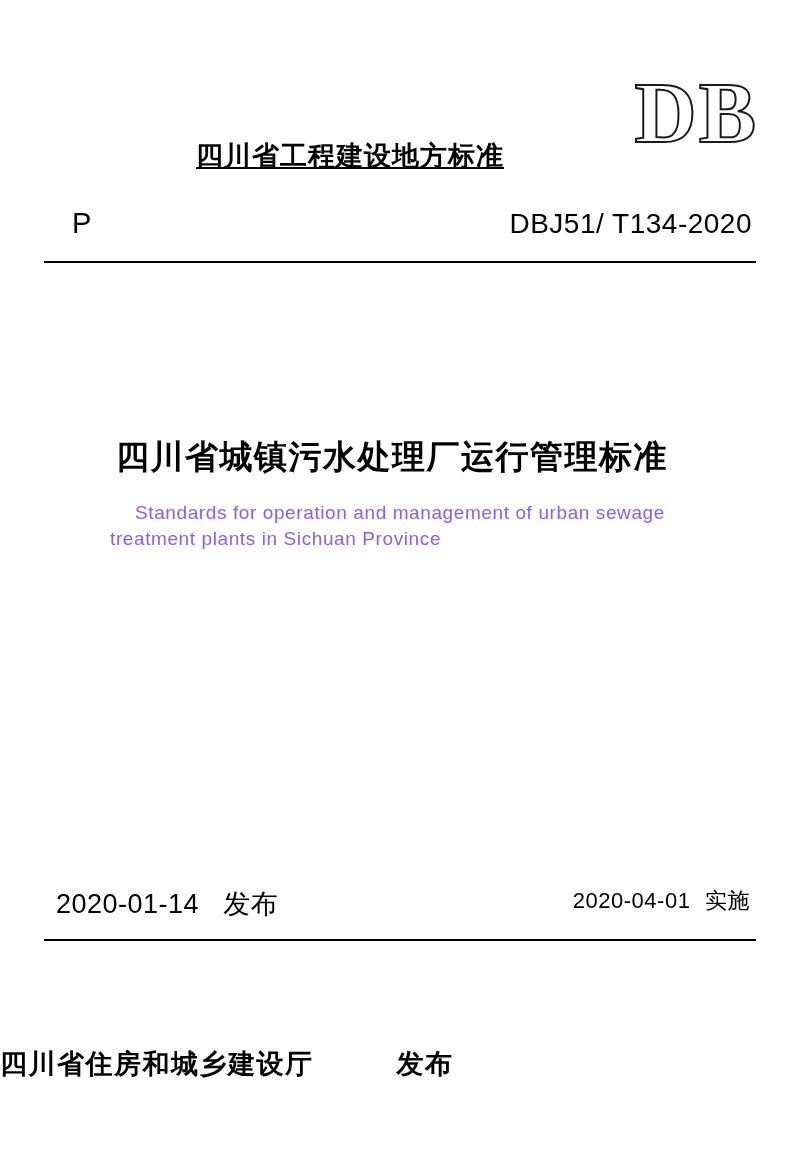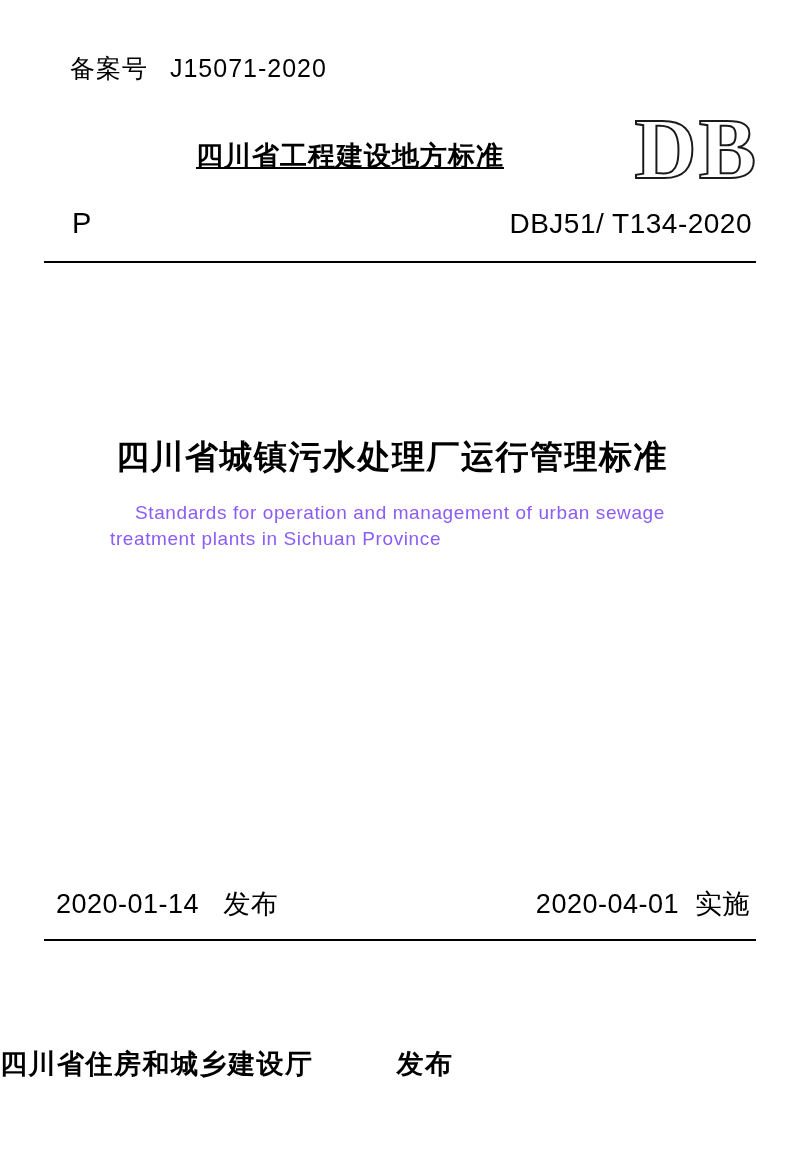--- a/index.html
+++ b/index.html
@@ -159,10 +159,6 @@
 
 <div class="page">
 
-  <div class="filing-row">
-    <span class="filing-label">备案号</span>
-    <span>J15071-2020</span>
-  </div>
 
   <div class="db-logo">DB</div>
 

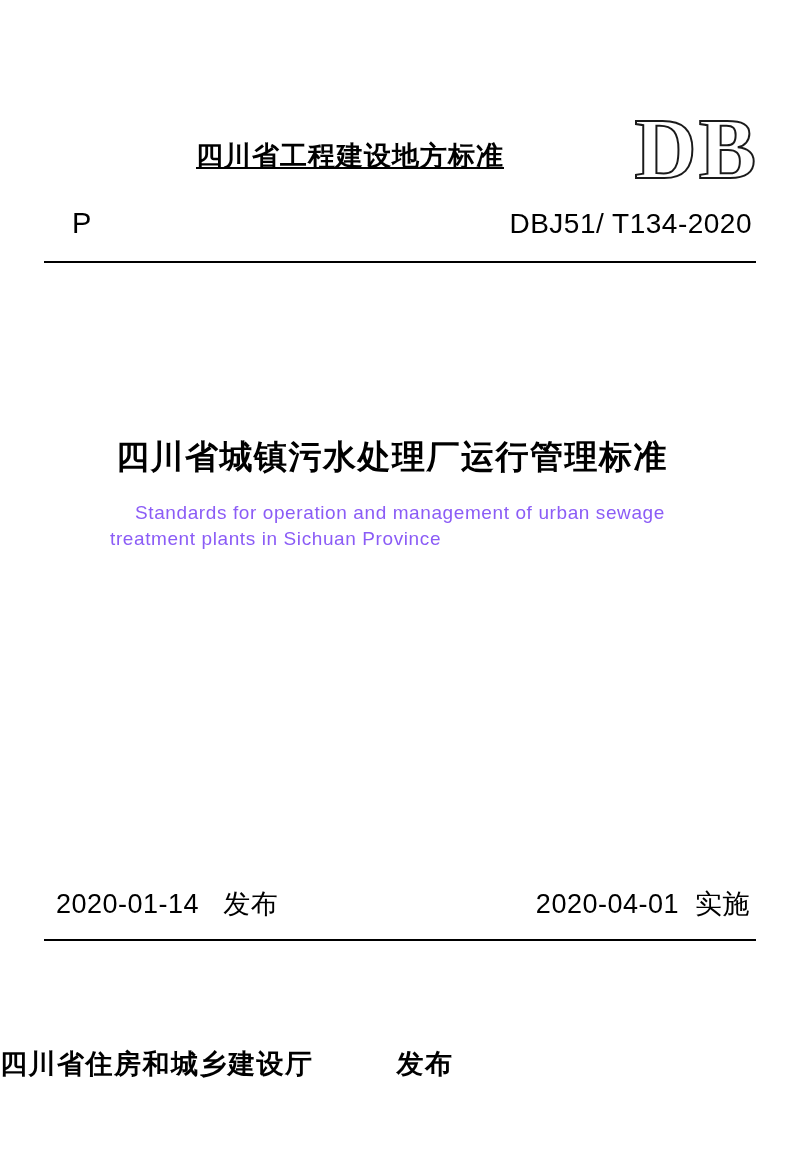--- a/index.html
+++ b/index.html
@@ -45,7 +45,6 @@
     color: #ffffff;
     -webkit-text-stroke: 2px #1a1a1a;
     text-shadow: 0 0 0 #000;
-    margin-top: 36px;
   }
 
   .std-kind {

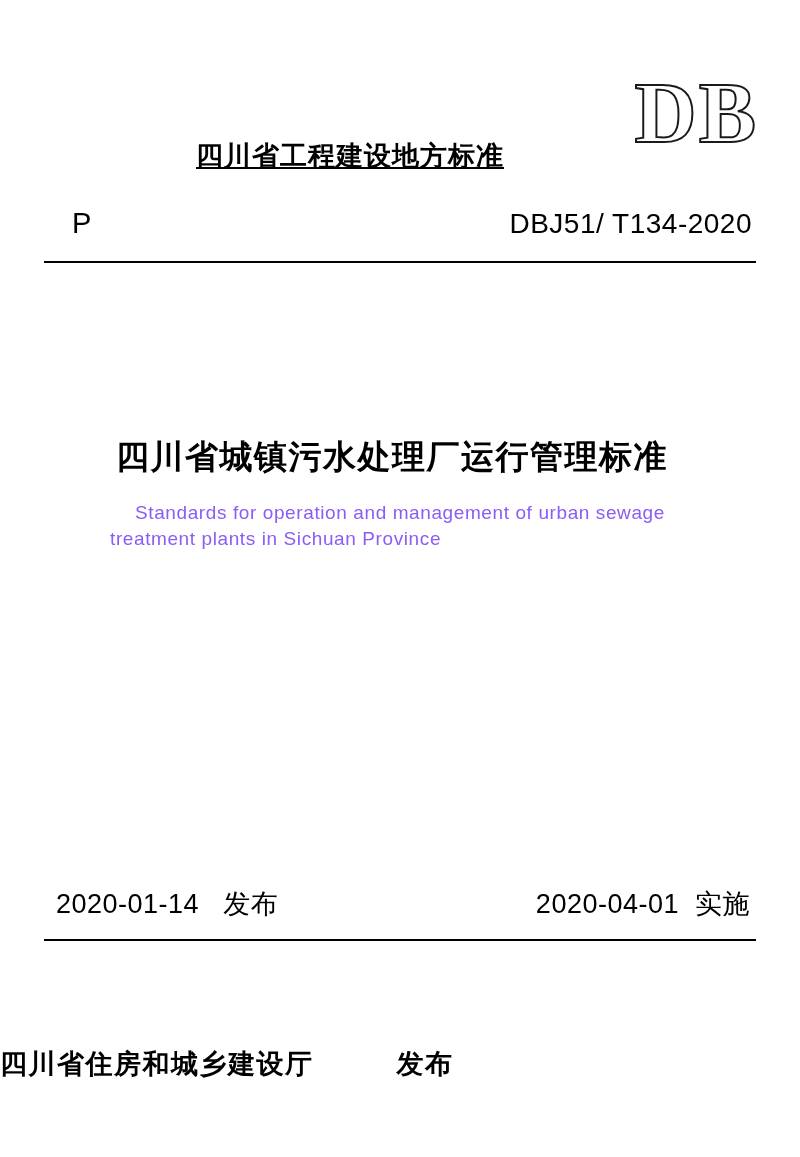--- a/index.html
+++ b/index.html
@@ -126,7 +126,7 @@
     position: absolute;
     right: 50px;
     top: 886px;
-    font-size: 27px;
+    font-size: 22px;
     letter-spacing: 0.5px;
     white-space: nowrap;
   }

